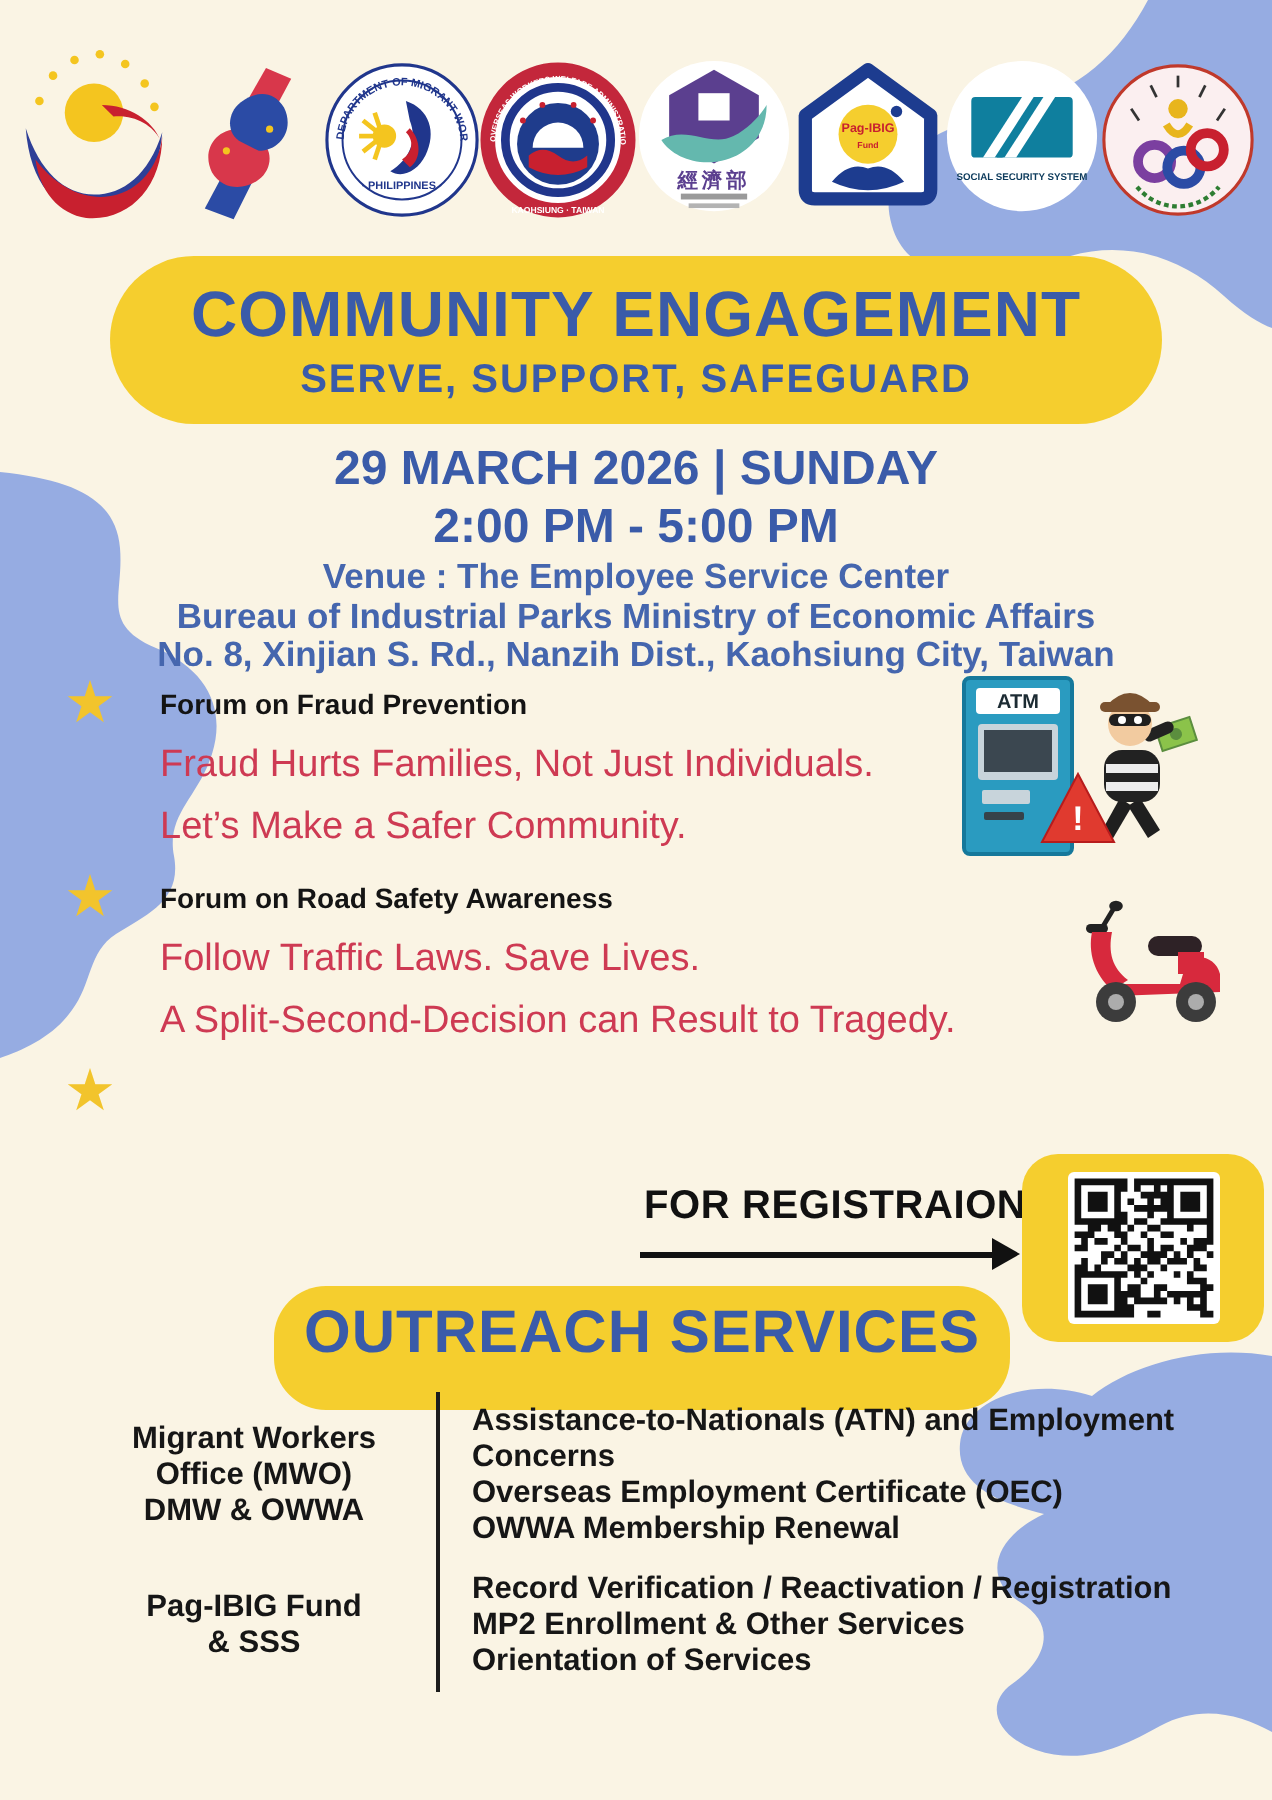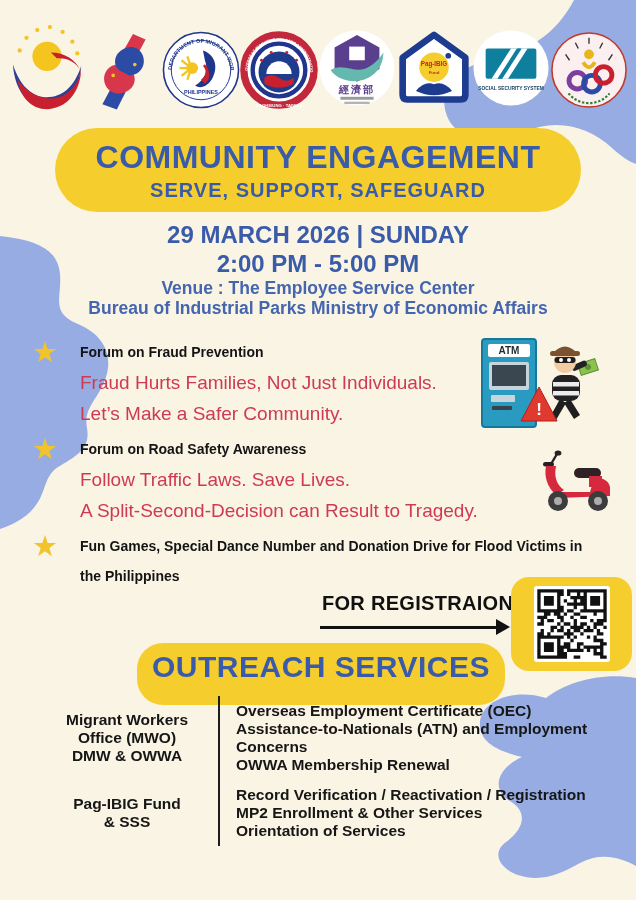--- a/index.html
+++ b/index.html
@@ -200,6 +200,7 @@
 <div class="venue">
   <div>Venue : The Employee Service Center</div>
   <div>Bureau of Industrial Parks Ministry of Economic Affairs</div>
+  <div>No. 8, Xinjian S. Rd., Nanzih Dist., Kaohsiung City, Taiwan</div>
 </div>
 
 <div class="agenda-list">

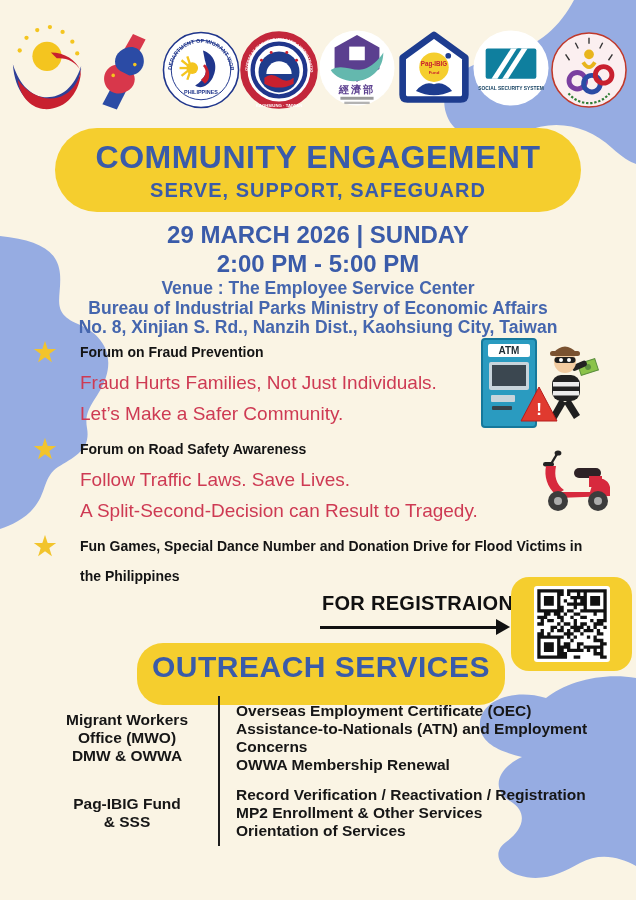--- a/index.html
+++ b/index.html
@@ -223,7 +223,6 @@
     <div class="agenda-item">
       <div class="agenda-head">
         <span class="star">★</span>
-        <div class="agenda-title">Fun Games, Special Dance Number and Donation Drive for Flood Victims in the Philippines</div>
       </div>
     </div>
   </div>

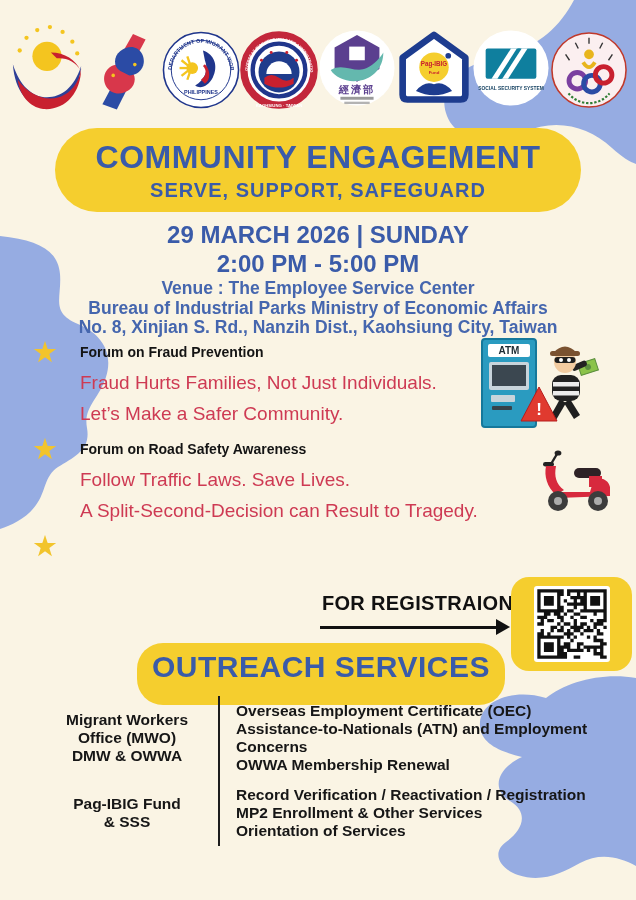--- a/index.html
+++ b/index.html
@@ -287,8 +287,8 @@
 Office (MWO)
 DMW &amp; OWWA</div>
       <div class="row-services">
+        <div class="service-line">Assistance-to-Nationals (ATN) and Employment Concerns</div>
         <div class="service-line">Overseas Employment Certificate (OEC)</div>
-        <div class="service-line">Assistance-to-Nationals (ATN) and Employment Concerns</div>
         <div class="service-line">OWWA Membership Renewal</div>
       </div>
     </div>

